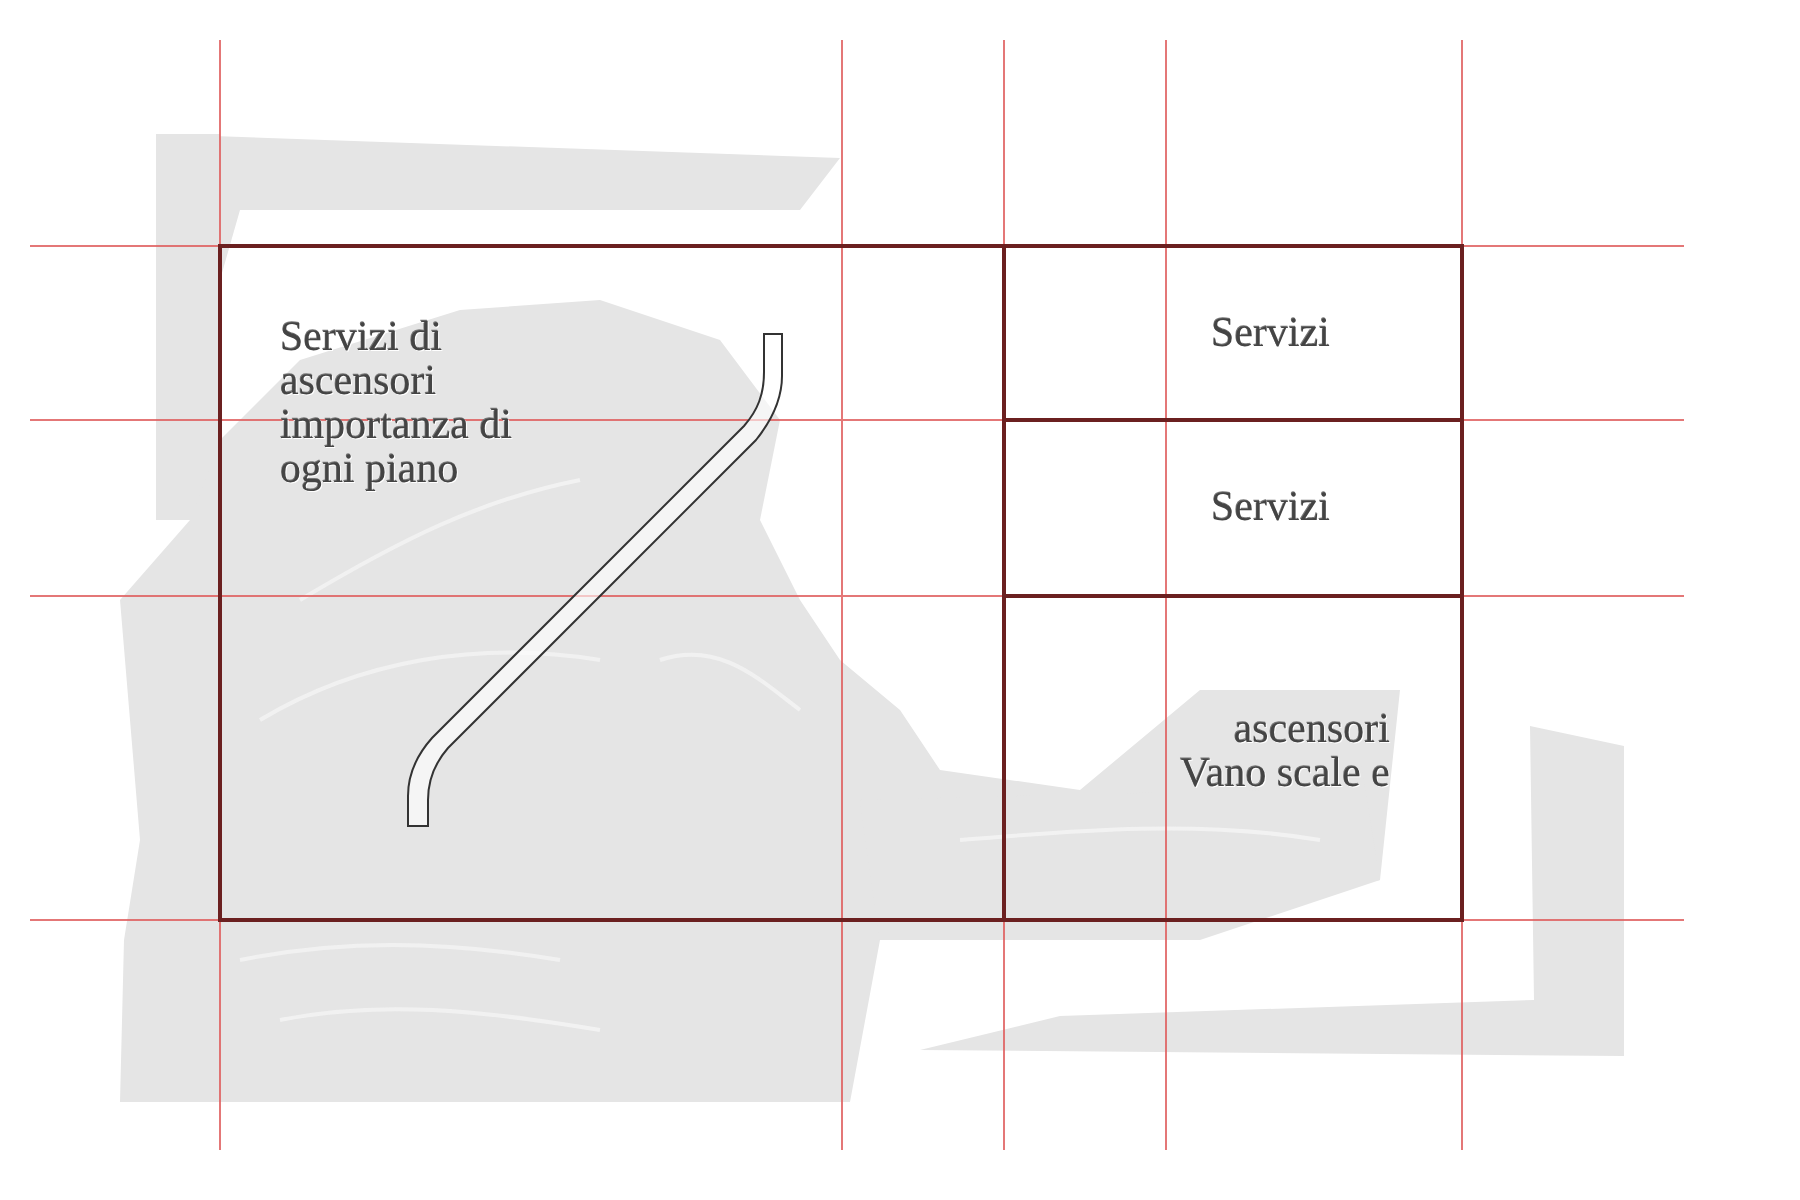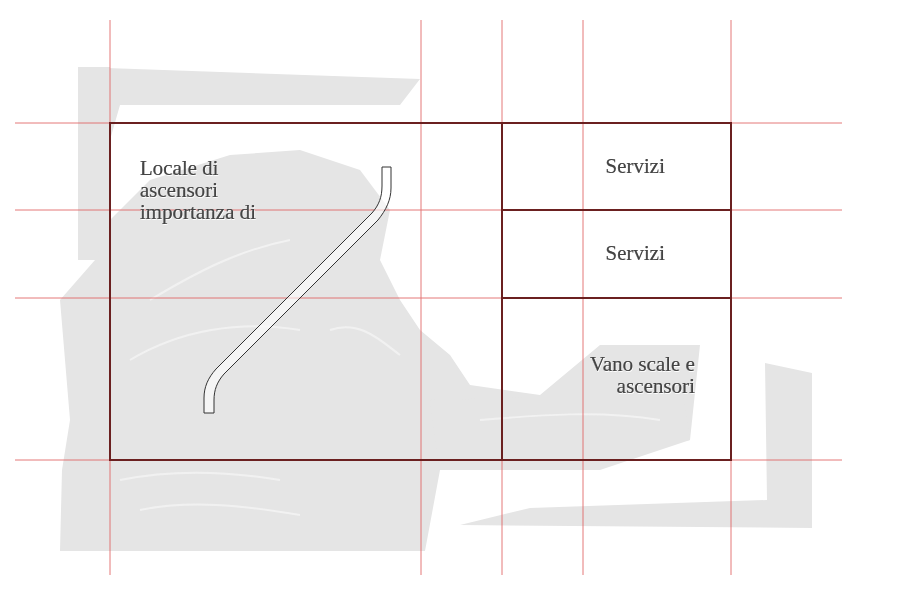--- a/index.html
+++ b/index.html
@@ -71,7 +71,7 @@
   </svg>
 
   <div class="label left" style="left:140px; top:157px; width:170px;">
-    <div>Locale di</div>
+    <div>Servizi di</div>
     <div>ascensori</div>
     <div>importanza di</div>
   </div>

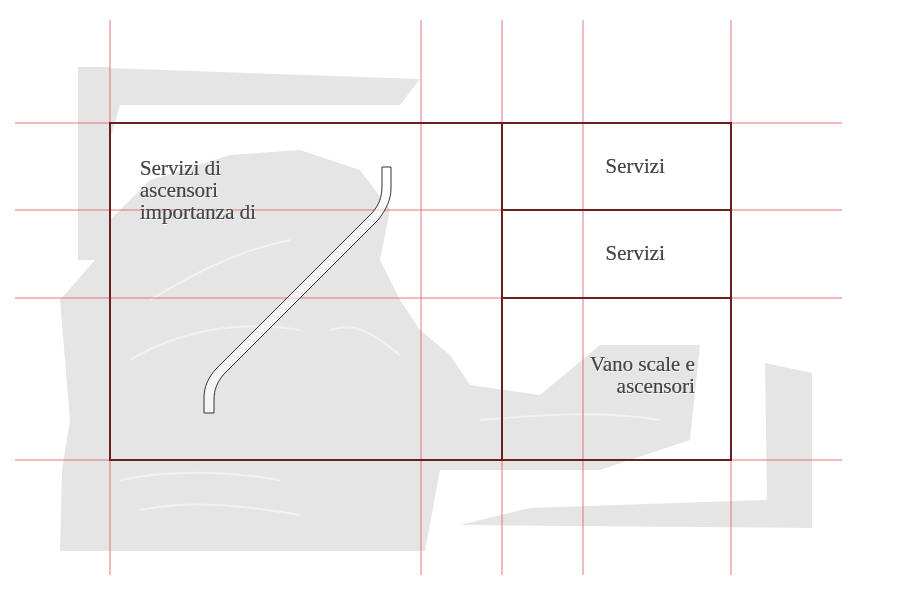--- a/index.html
+++ b/index.html
@@ -74,6 +74,7 @@
     <div>Servizi di</div>
     <div>ascensori</div>
     <div>importanza di</div>
+    <div>ogni piano</div>
   </div>
 
   <div class="label center" style="left:545px; top:155px; width:120px;">Servizi</div>

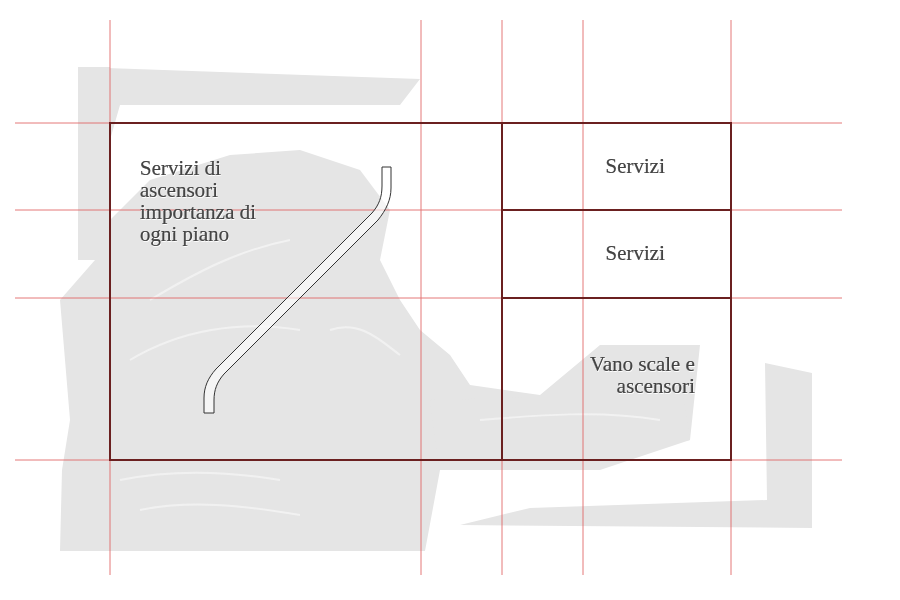--- a/index.html
+++ b/index.html
@@ -82,8 +82,8 @@
   <div class="label center" style="left:545px; top:242px; width:120px;">Servizi</div>
 
   <div class="label center" style="left:545px; top:353px; width:150px;">
+    <div>ascensori</div>
     <div>Vano scale e</div>
-    <div>ascensori</div>
   </div>
 
 </div>

